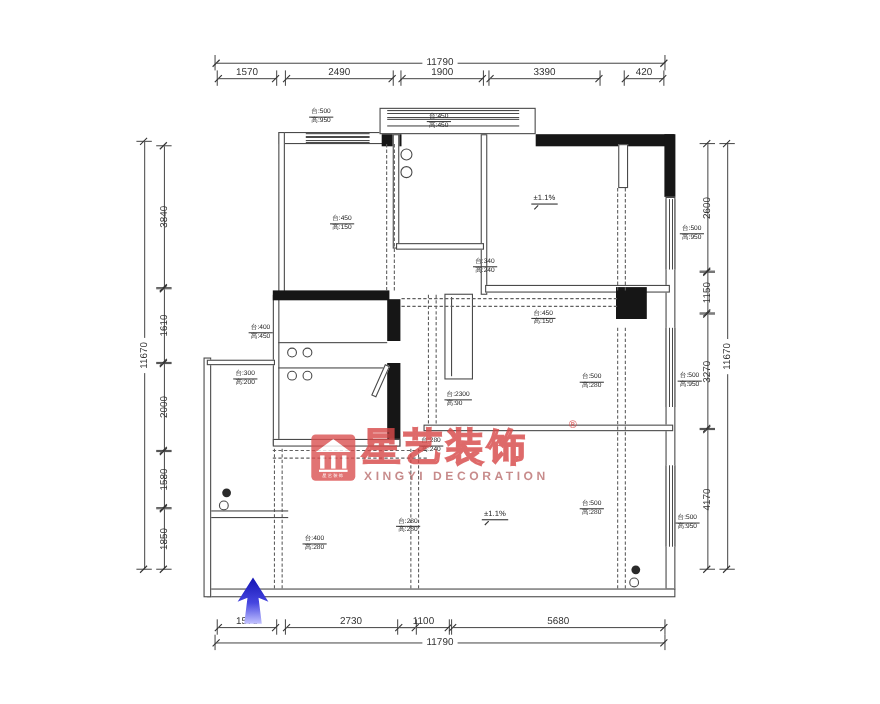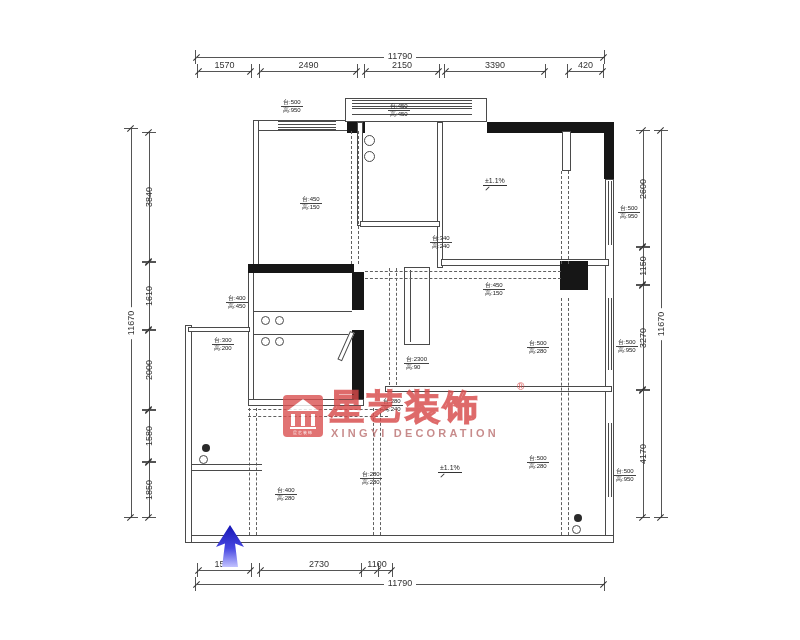--- a/index.html
+++ b/index.html
@@ -70,7 +70,7 @@
     </div>
   <div class="dim-h" style="left:364px;top:64px;width:76px">
       <i class="dl"></i>
-      <span class="dt">2150</span>
+      <span class="dt">1900</span>
     </div>
   <div class="dim-h" style="left:444px;top:64px;width:102px">
       <i class="dl"></i>

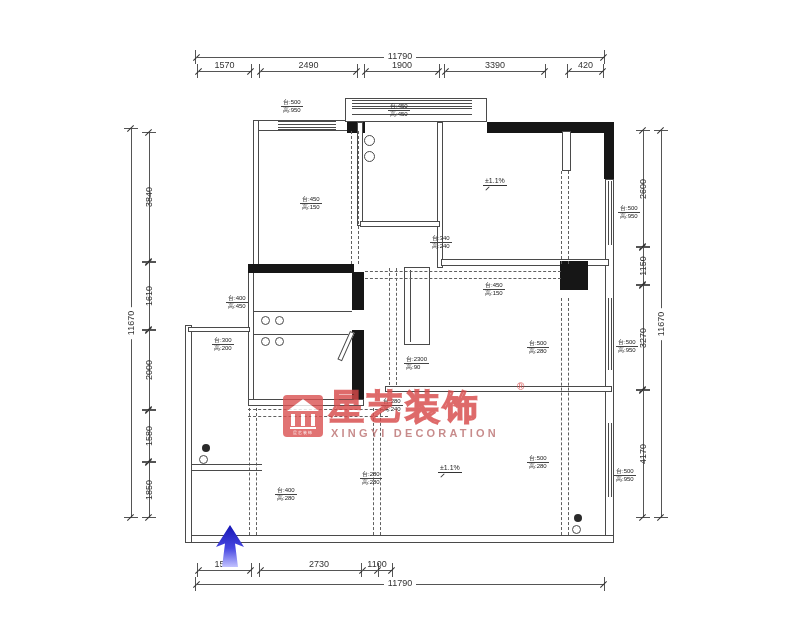--- a/index.html
+++ b/index.html
@@ -89,7 +89,7 @@
       <i class="dl"></i>
       <span class="dt">2730</span>
     </div>
-  <div class="dim-h" style="left:361px;top:563px;width:32px">
+  <div class="dim-h" style="left:361px;top:563px;width:48px">
       <i class="dl"></i>
       <span class="dt">1100</span>
     </div>

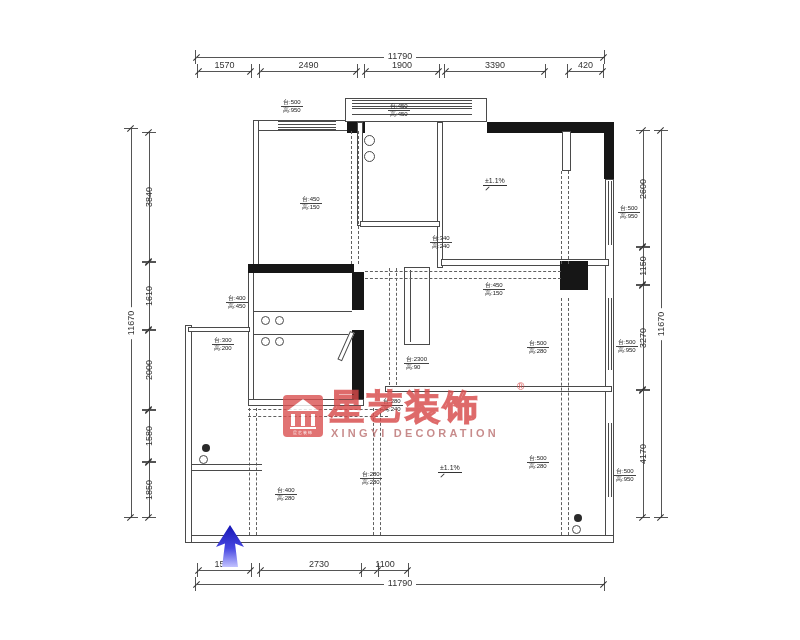--- a/index.html
+++ b/index.html
@@ -93,6 +93,10 @@
       <i class="dl"></i>
       <span class="dt">1100</span>
     </div>
+  <div class="dim-h" style="left:410px;top:563px;width:195px">
+      <i class="dl"></i>
+      <span class="dt">5680</span>
+    </div>
   <div class="dim-h total" style="left:195px;top:577px;width:410px">
       <i class="dl"></i>
       <span class="dt"><b>11790</b></span>

